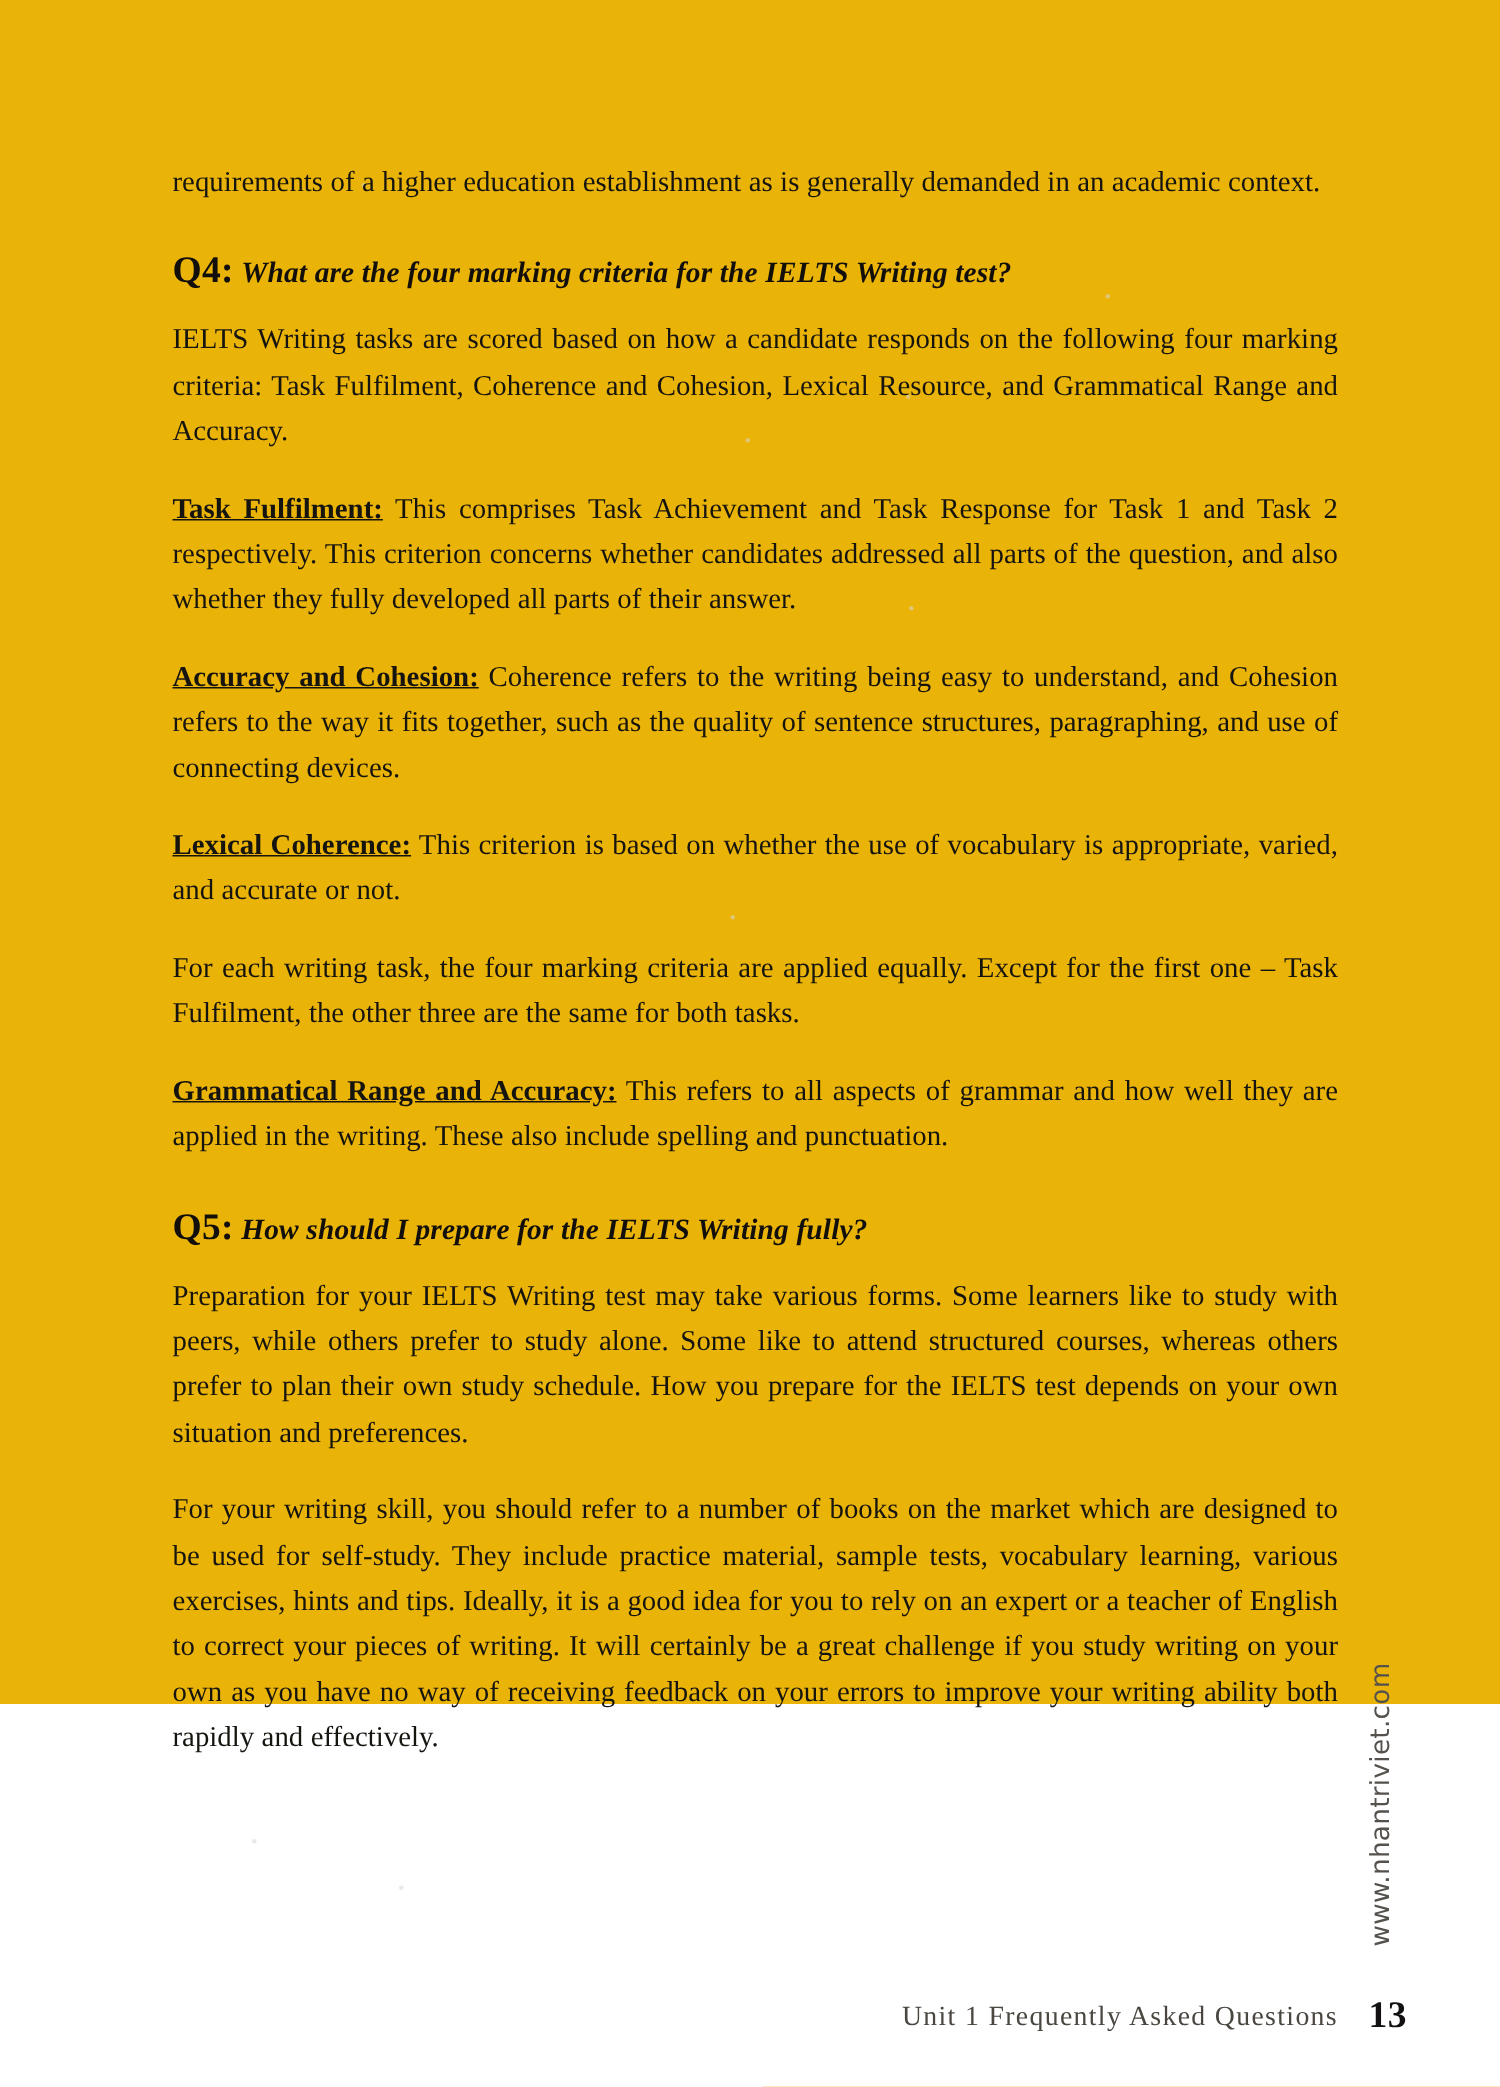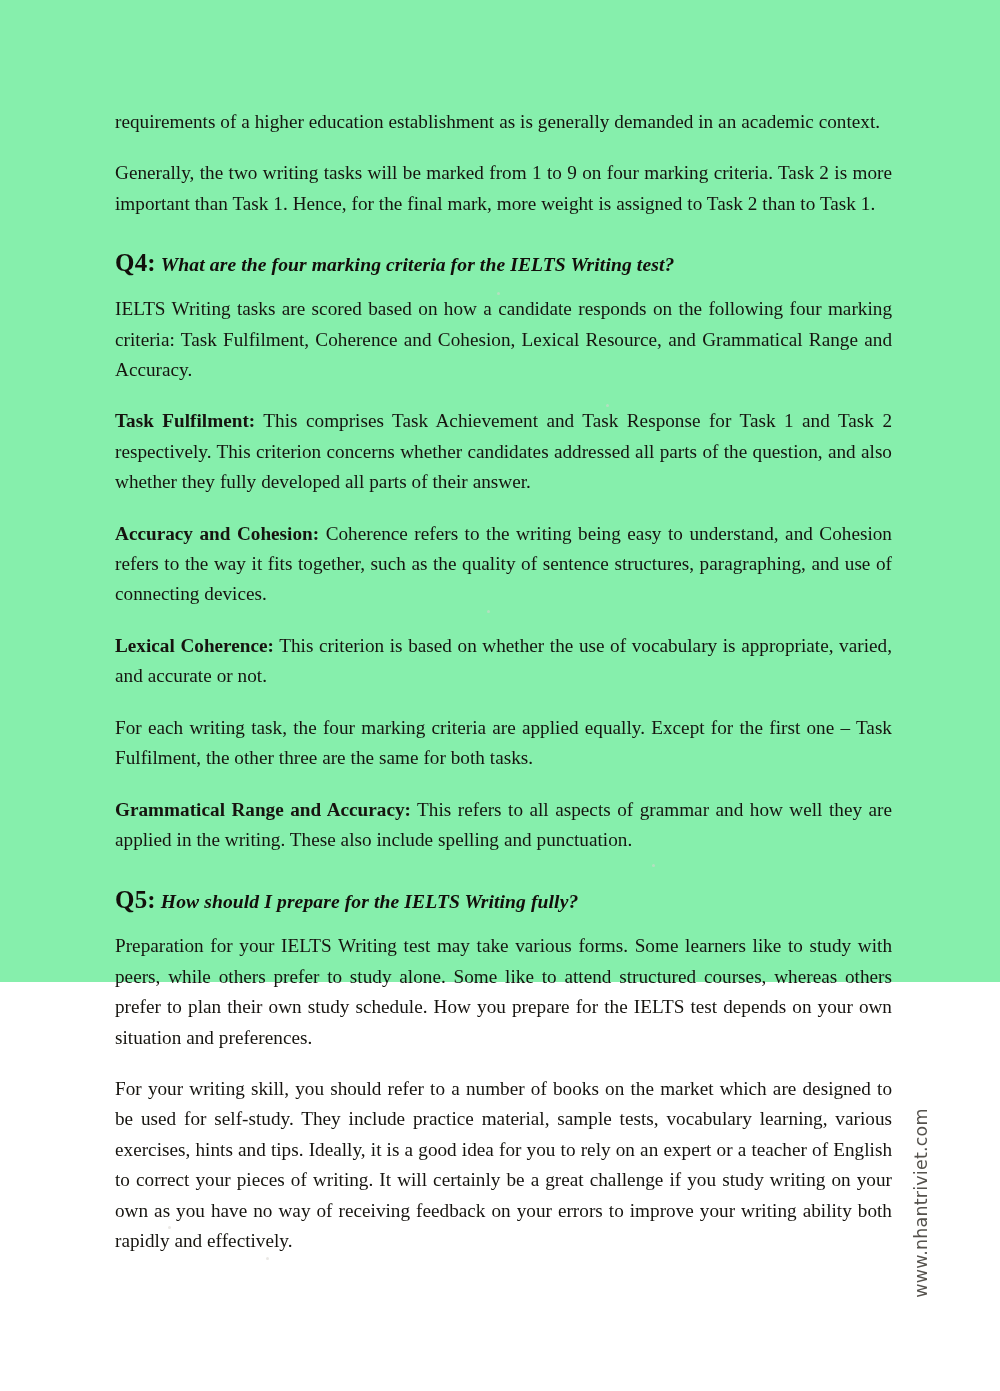--- a/index.html
+++ b/index.html
@@ -22,8 +22,8 @@
     left: 0;
     top: 0;
     width: 1000px;
-    height: 982px;
-    background: #86efac;
+    height: 1136px;
+    background: #eab308;
   }
 
   

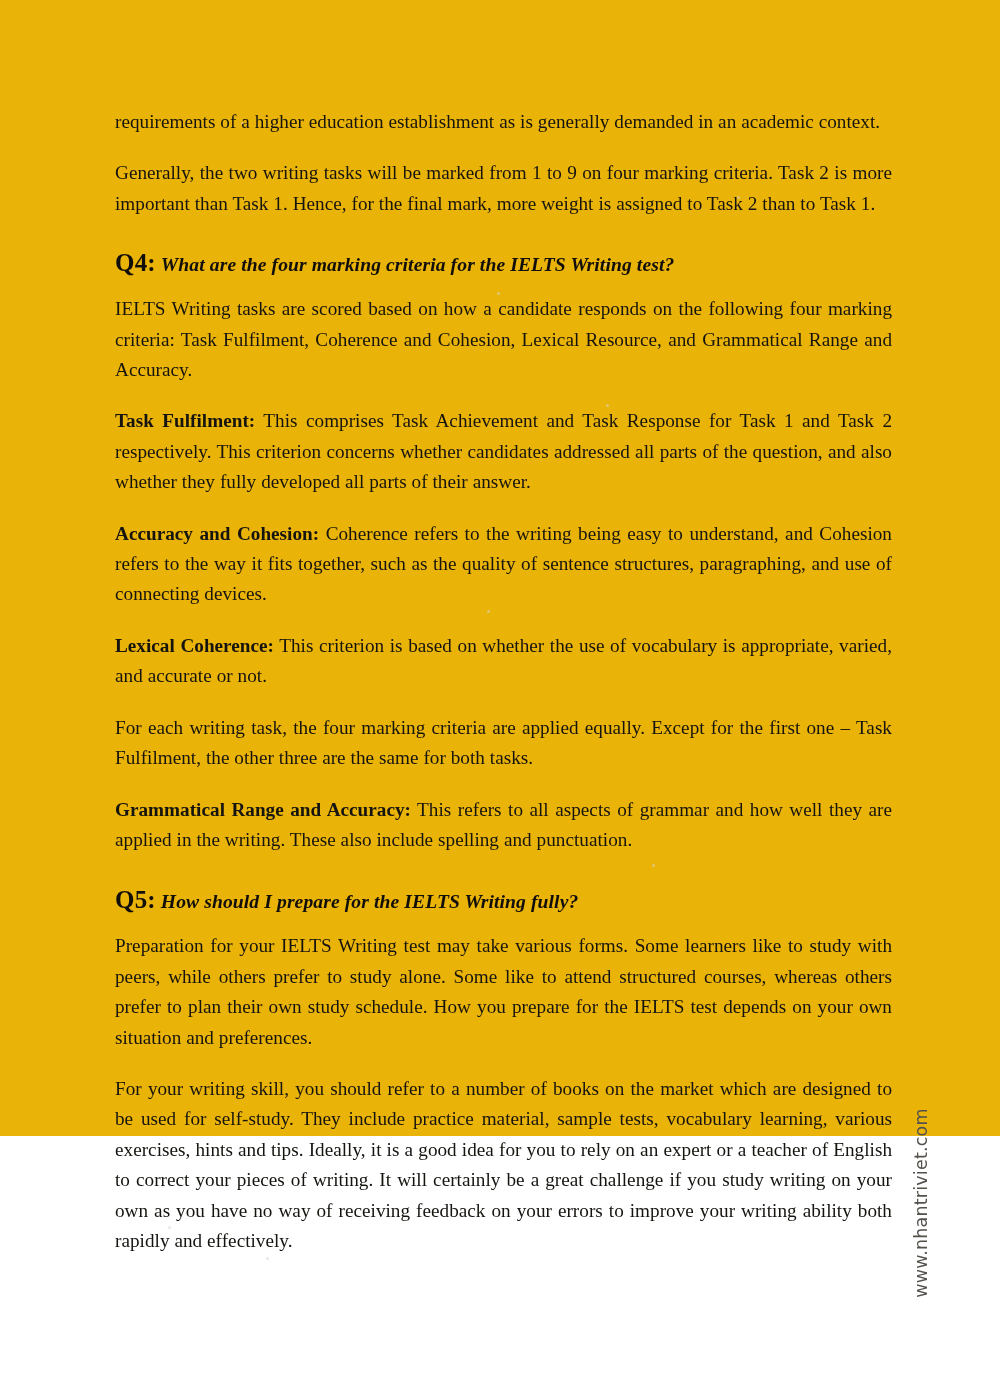--- a/index.html
+++ b/index.html
@@ -151,7 +151,6 @@
 
     <p class="para">requirements of a higher education establishment as is generally demanded in an academic context.</p>
 
-    <p class="para">Generally, the two writing tasks will be marked from 1 to 9 on four marking criteria. Task 2 is more important than Task 1. Hence, for the final mark, more weight is assigned to Task 2 than to Task 1.</p>
 
     <h2 class="qhead first">
       <span class="qnum">Q4</span><span class="qnum">:</span>

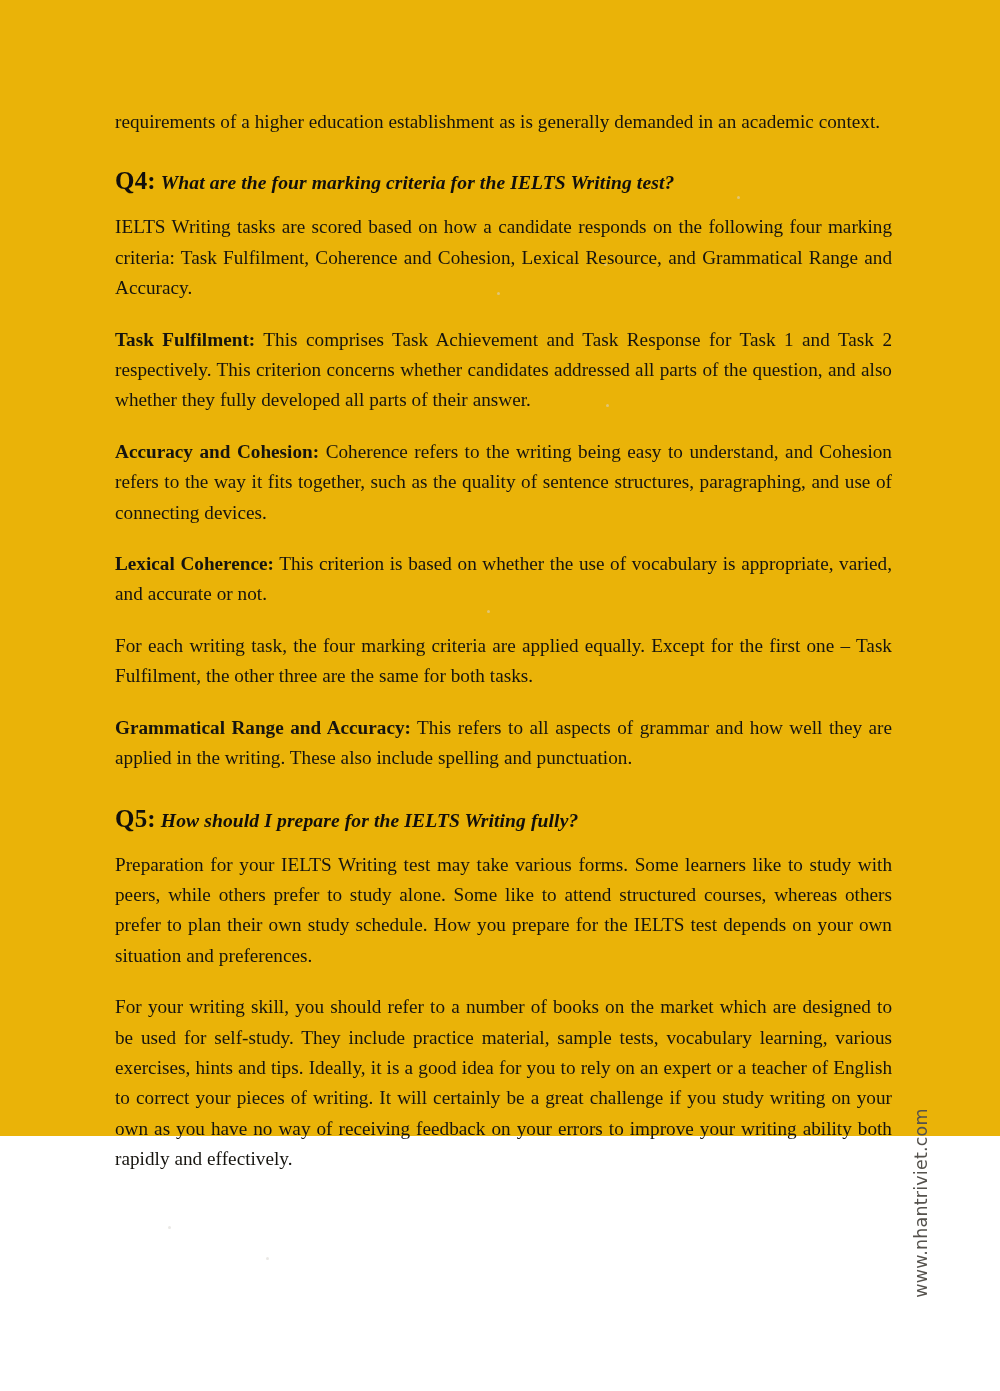--- a/index.html
+++ b/index.html
@@ -48,6 +48,7 @@
 
   p.para .lead {
     font-weight: 700;
+    text-decoration: underline;
   }
 
   

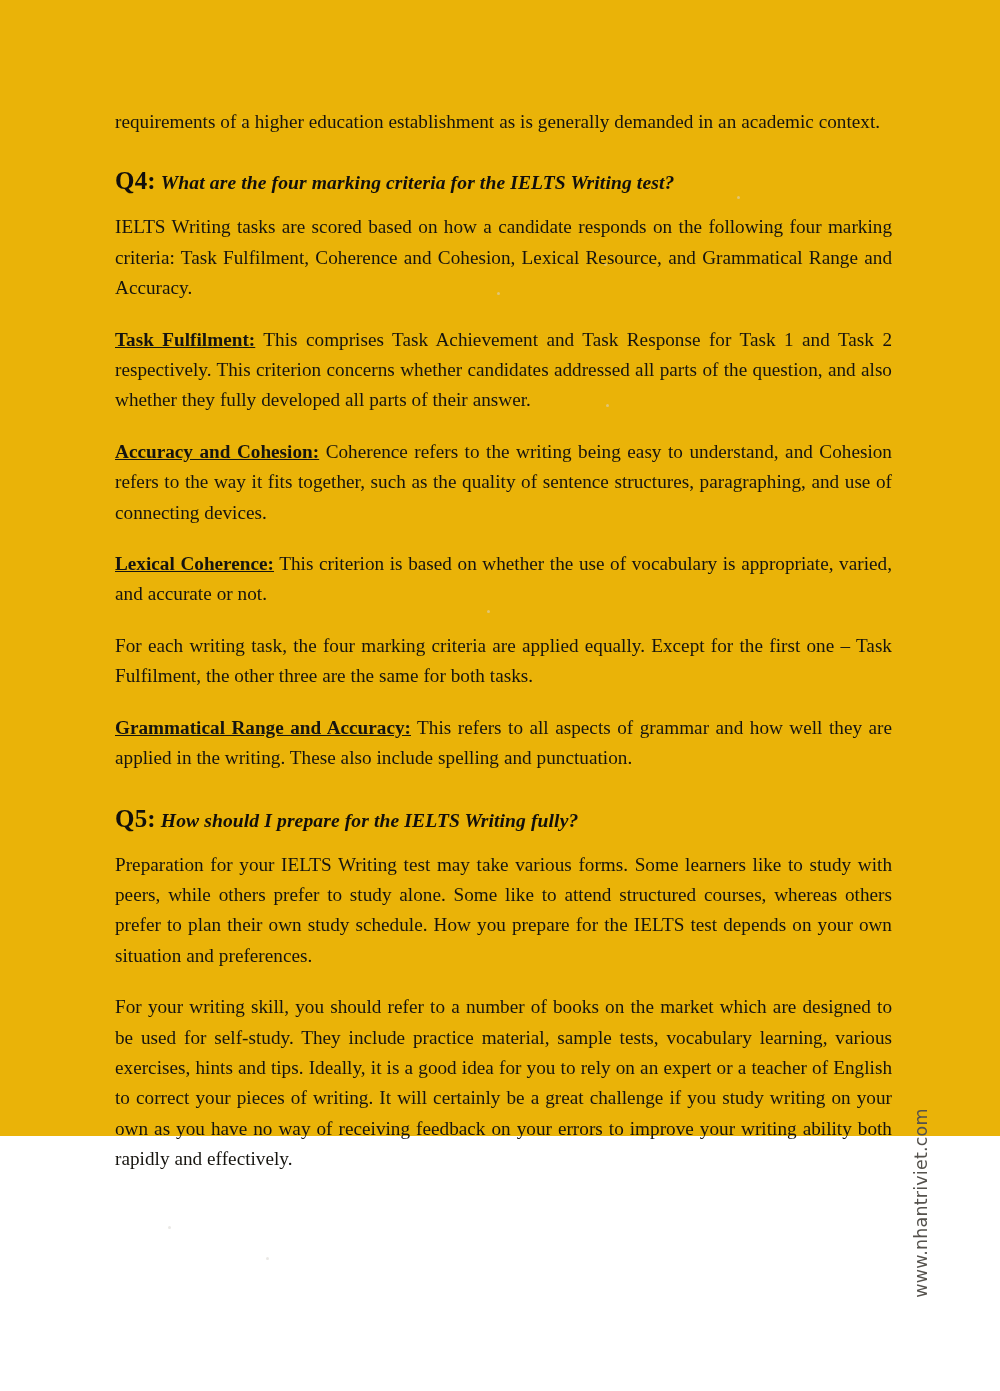--- a/index.html
+++ b/index.html
@@ -185,6 +185,10 @@
     <span class="wm-text">www.nhantriviet.com</span>
   </div>
 
+  <div id="footer">
+    <span class="foot-title">Unit 1 Frequently Asked Questions</span>
+    <span class="foot-page">13</span>
+  </div>
 
 </div>
 

